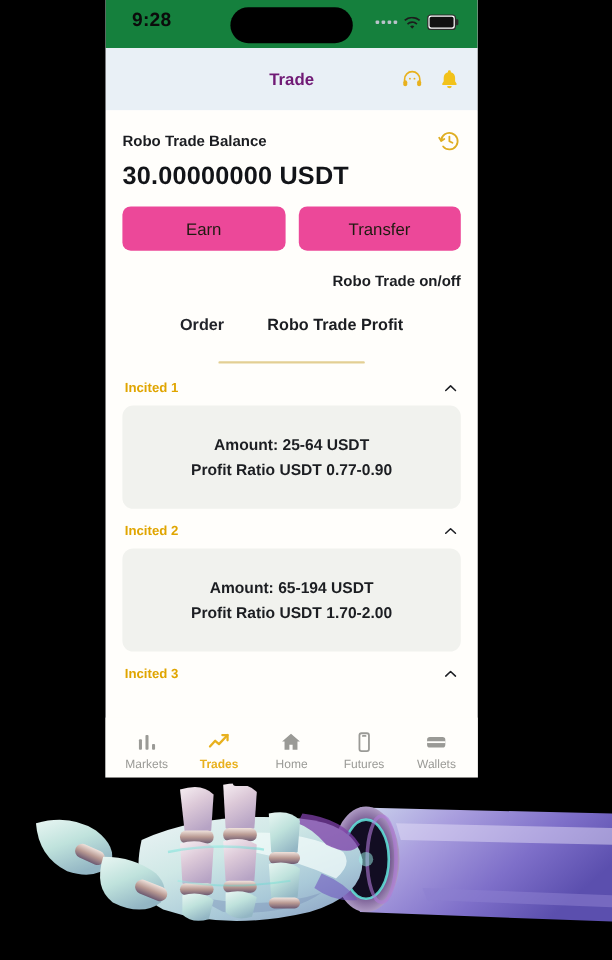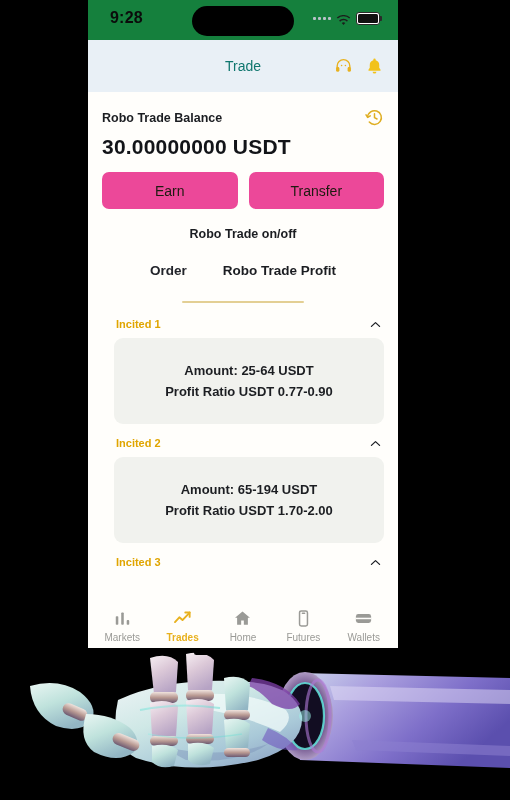--- a/index.html
+++ b/index.html
@@ -49,7 +49,7 @@
     height:52px;background:#e9f0f6;position:relative;
     display:flex;align-items:center;justify-content:center;
   }
-  .title{font-size:14px;font-weight:normal;color:#0f766e;}
+  .title{font-size:14px;font-weight:bold;color:#701a75;}
   .title-icons{position:absolute;right:14px;top:50%;transform:translateY(-50%);display:flex;gap:12px;align-items:center;}
   .ic{width:19px;height:19px;display:block;}
 

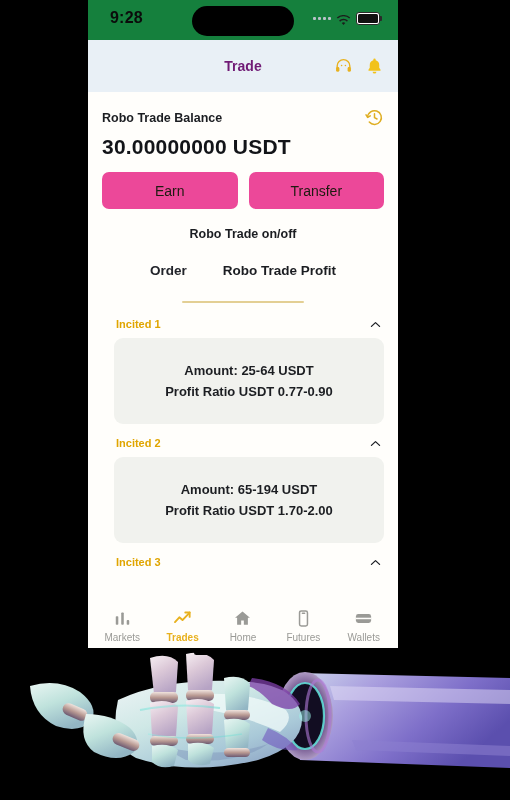--- a/index.html
+++ b/index.html
@@ -69,7 +69,7 @@
     font-family:"Liberation Sans", sans-serif;cursor:pointer;
   }
 
-  .toggle-row{display:flex;align-items:center;justify-content:center;margin-top:18px;}
+  .toggle-row{display:flex;align-items:center;justify-content:flex-end;margin-top:18px;}
   .toggle-label{font-size:12.5px;font-weight:bold;color:#1b1d21;}
   .switch{
     width:82px;height:26px;border-radius:14px;background:#3cb043;

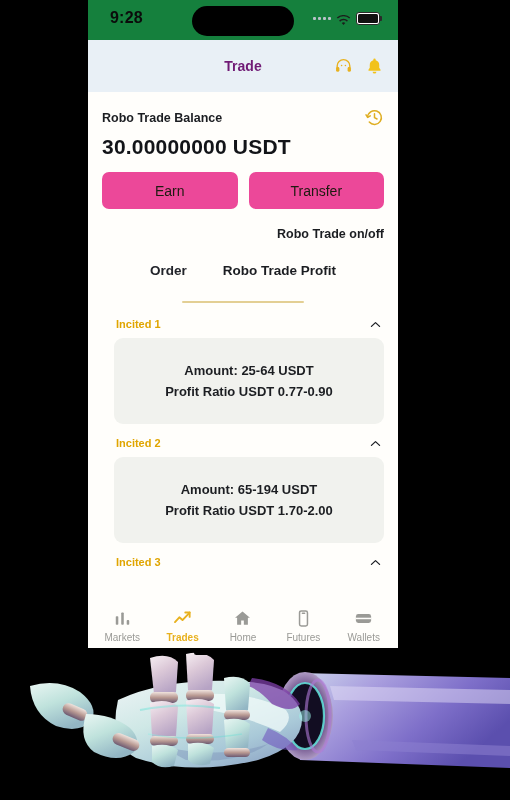--- a/index.html
+++ b/index.html
@@ -96,7 +96,7 @@
   .tab-wrap{position:relative;margin-bottom:28px;}
 
   
-  .card{margin-top:4px;margin-left:12px;}
+  .card{margin-top:4px;}
   .card-head{
     display:flex;align-items:center;justify-content:space-between;
     padding:8px 2px 8px 2px;cursor:pointer;

